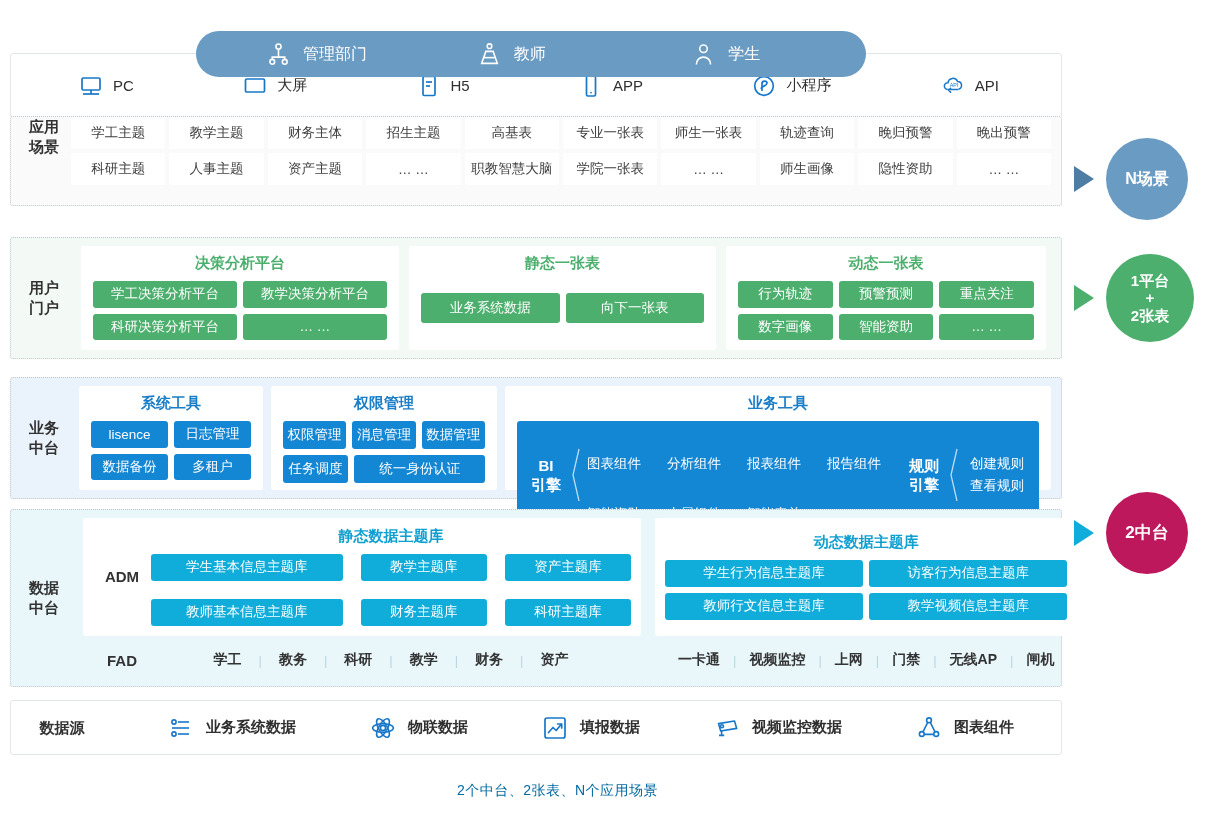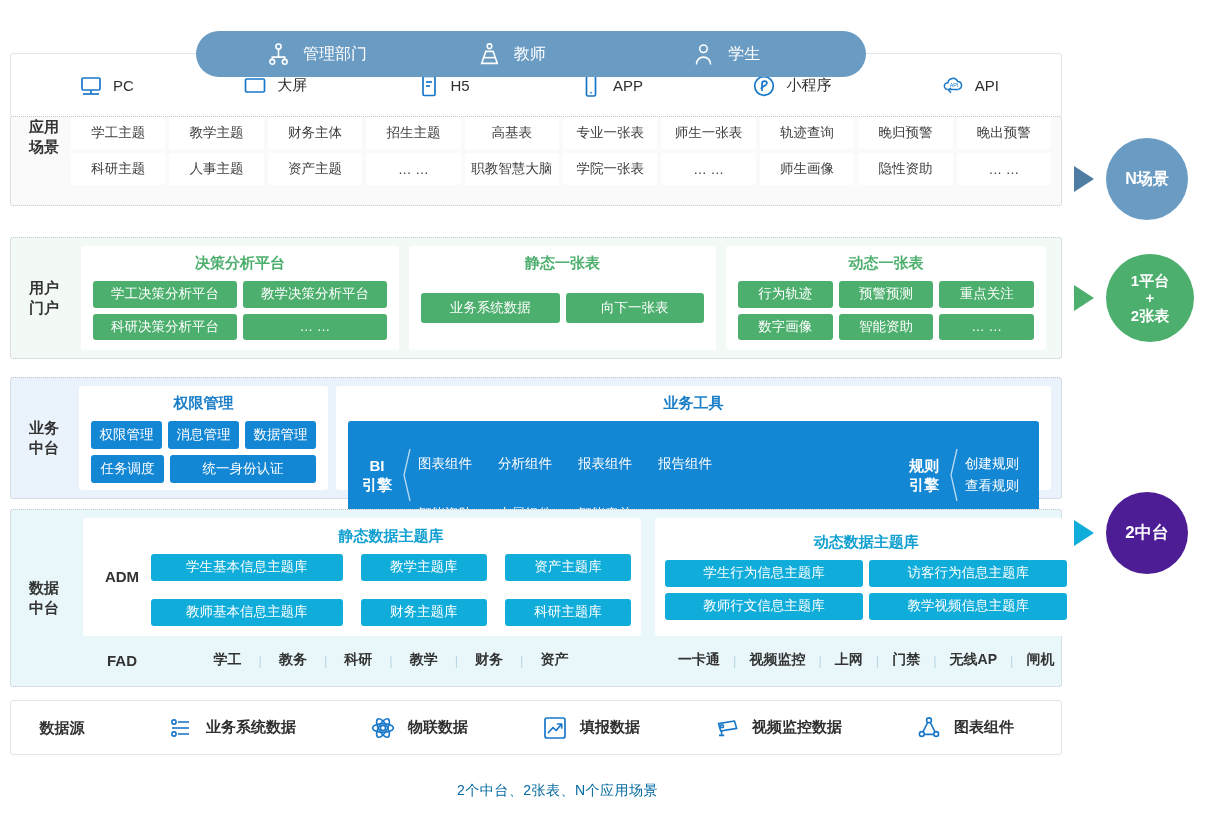--- a/index.html
+++ b/index.html
@@ -546,6 +546,15 @@
     <div>中台</div>
   </div>
 
+  <div class="portal-card blue" id="biz-card-1">
+    <div class="card-title">系统工具</div>
+    <div class="chip-grid">
+      <div class="chip-blue">lisence</div>
+      <div class="chip-blue">日志管理</div>
+      <div class="chip-blue">数据备份</div>
+      <div class="chip-blue">多租户</div>
+    </div>
+  </div>
 
   <div class="portal-card blue" id="biz-card-2">
     <div class="card-title">权限管理</div>

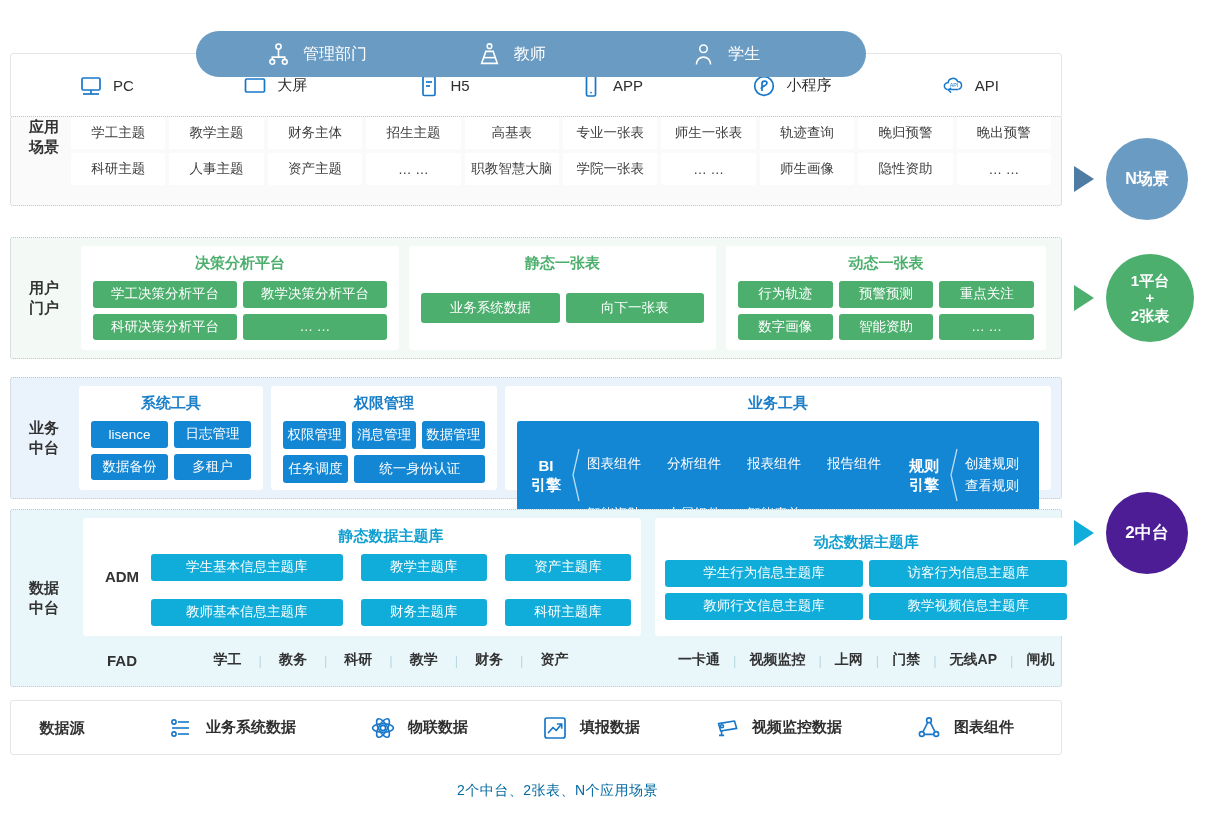--- a/index.html
+++ b/index.html
@@ -231,7 +231,7 @@
   .engine-items .line { display: flex; gap: 14px; }
   .engine-items .line span { font-size: 13.5px; color: #fff; white-space: nowrap; }
   #bi-items .line span { width: 66px; margin-top: 28px; }
-  #rule-items .line span { width: 64px; }
+  #rule-items .line span { width: 64px; text-align: center; }
   .engine-spacer { flex: 1; }
 
   

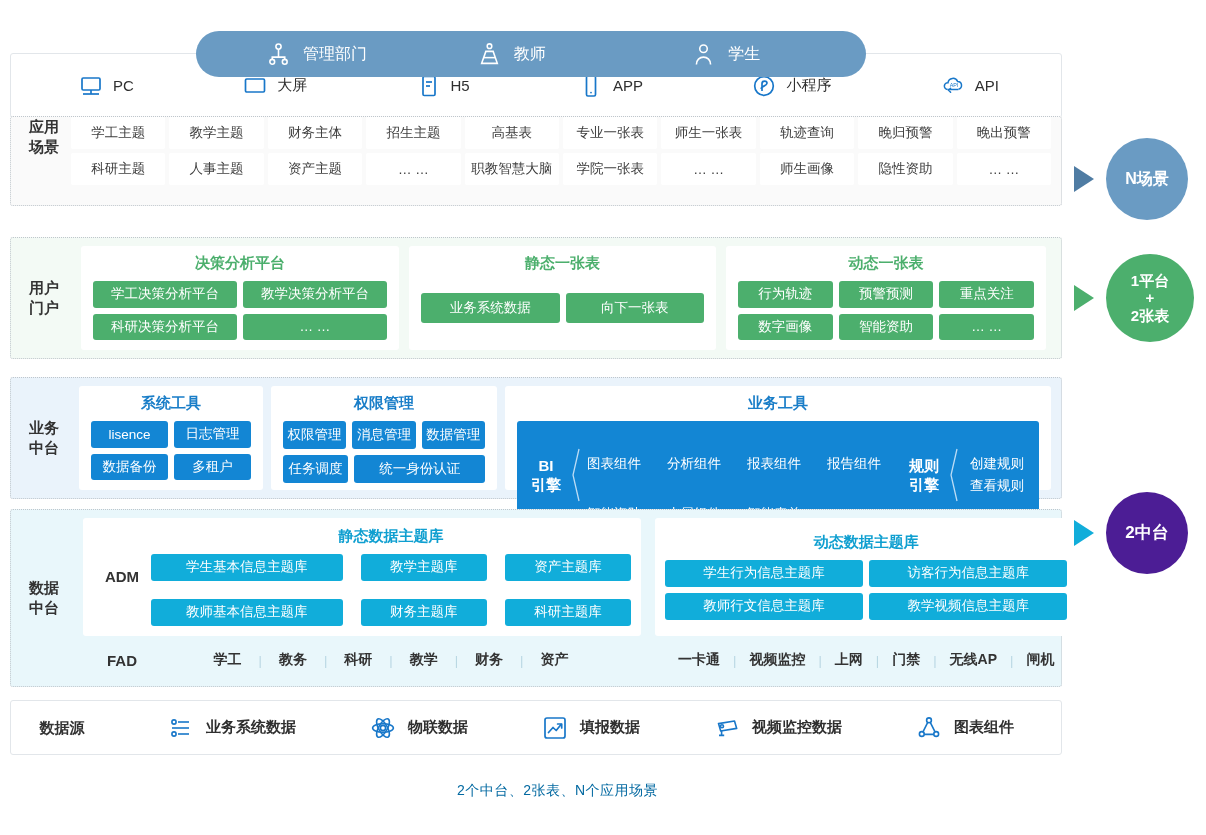--- a/index.html
+++ b/index.html
@@ -355,7 +355,7 @@
   #badge-portal { left: 1074px; top: 254px; }
   #badge-portal .circle { width: 88px; height: 88px; background: #4caf6d; font-size: 15px; }
   #badge-mid { left: 1074px; top: 492px; }
-  #badge-mid .circle { width: 82px; height: 82px; background: #4c1d95; font-size: 17px; }
+  #badge-mid .circle { width: 82px; height: 82px; background: #be185d; font-size: 17px; }
 
   
   #footer-caption {

